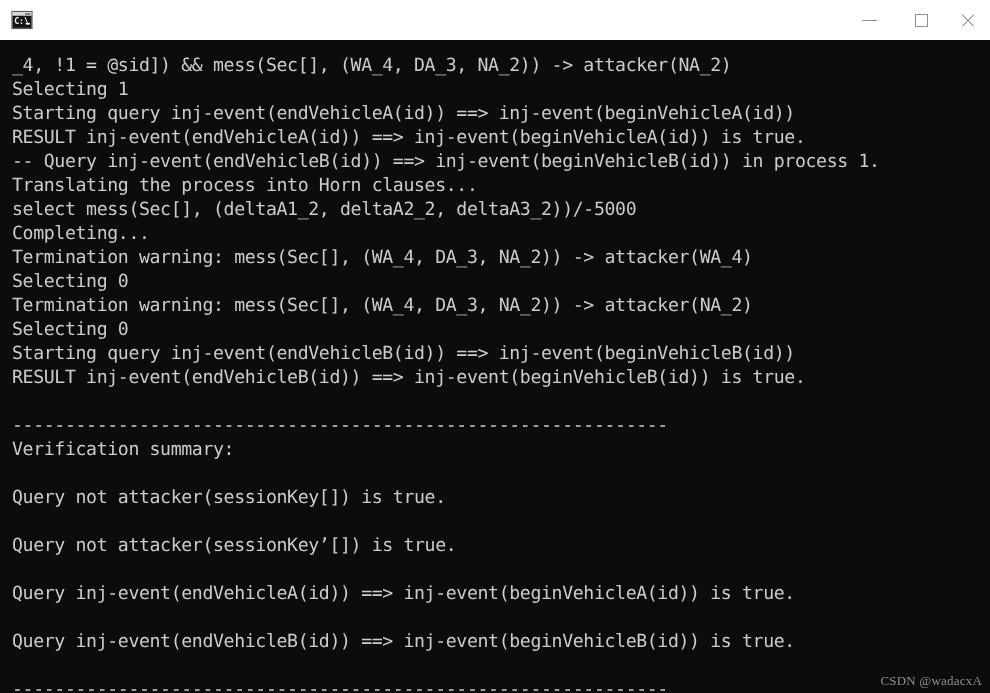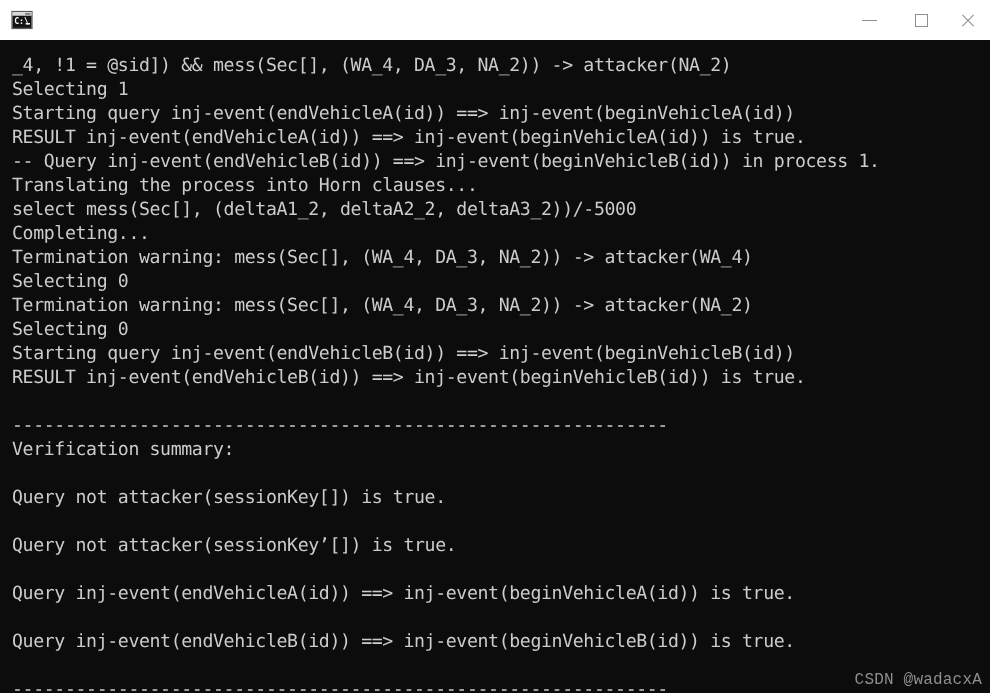--- a/index.html
+++ b/index.html
@@ -124,8 +124,8 @@
     position: absolute;
     right: 8px;
     bottom: 4px;
-    font-family: Liberation Mono, monospace;
-    font-size: 16px;
+    font-family: Liberation Serif, serif;
+    font-size: 13px;
     color: #8f8f8f;
     letter-spacing: 0.2px;
     user-select: none;

